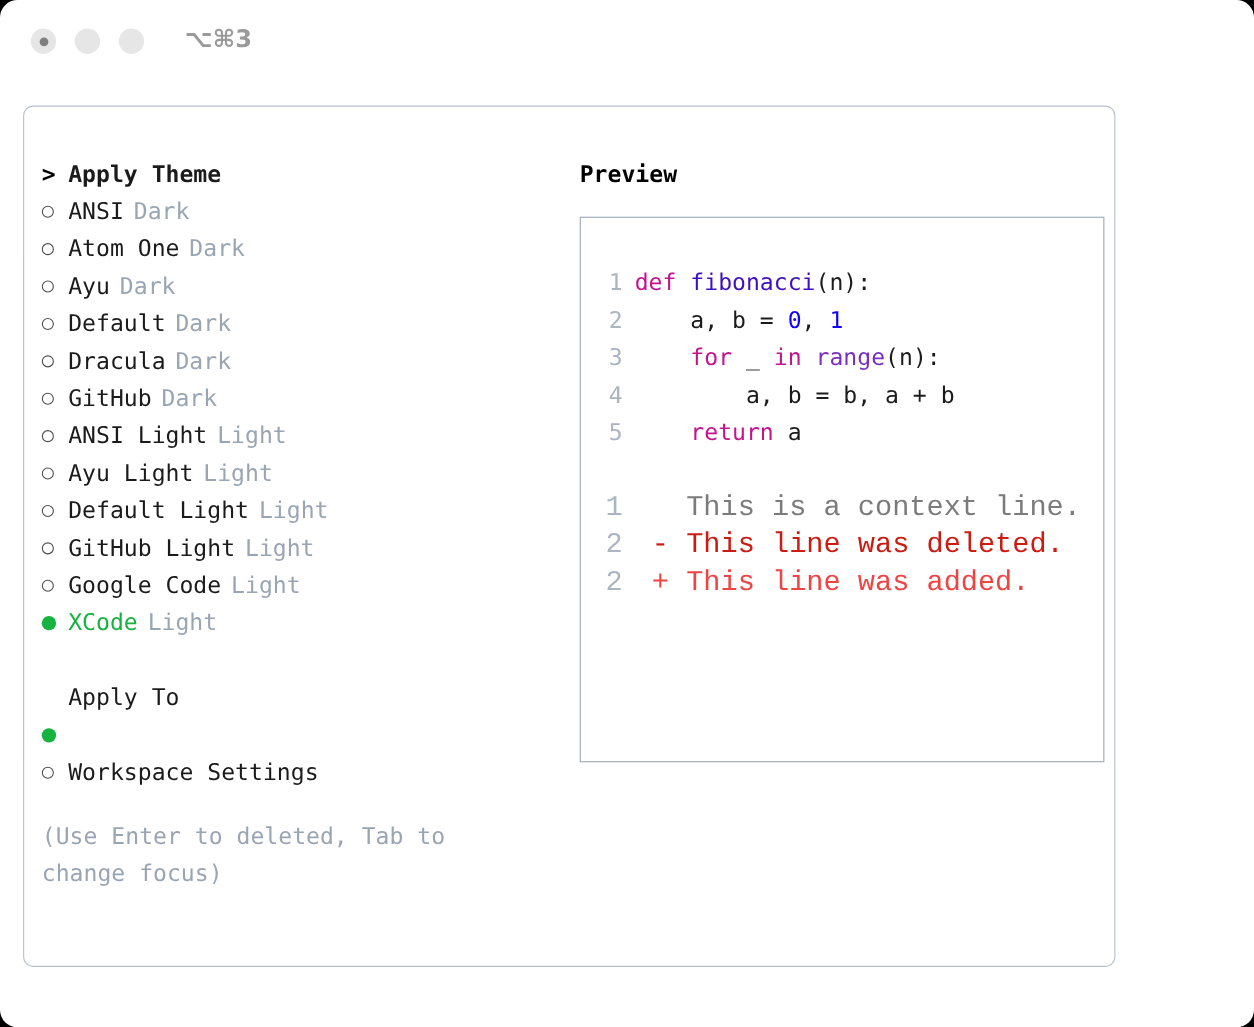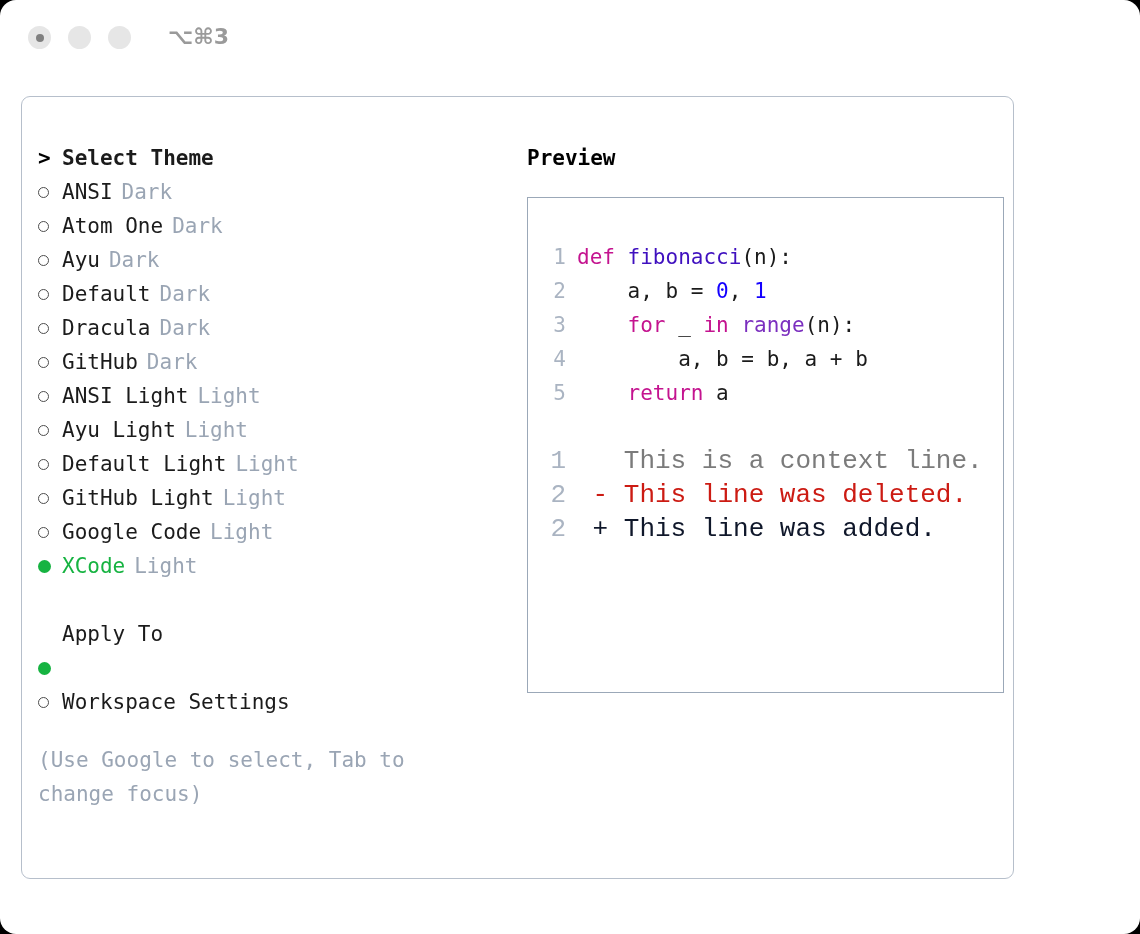--- a/index.html
+++ b/index.html
@@ -224,7 +224,7 @@
     <div class="left-col">
 
       <div class="row header">
-        <span class="marker"><span class="caret">&gt;</span></span><span class="label">Select Theme</span>
+        <span class="marker"><span class="caret">&gt;</span></span><span class="label">Apply Theme</span>
       </div>
 
       <div id="theme-rows">

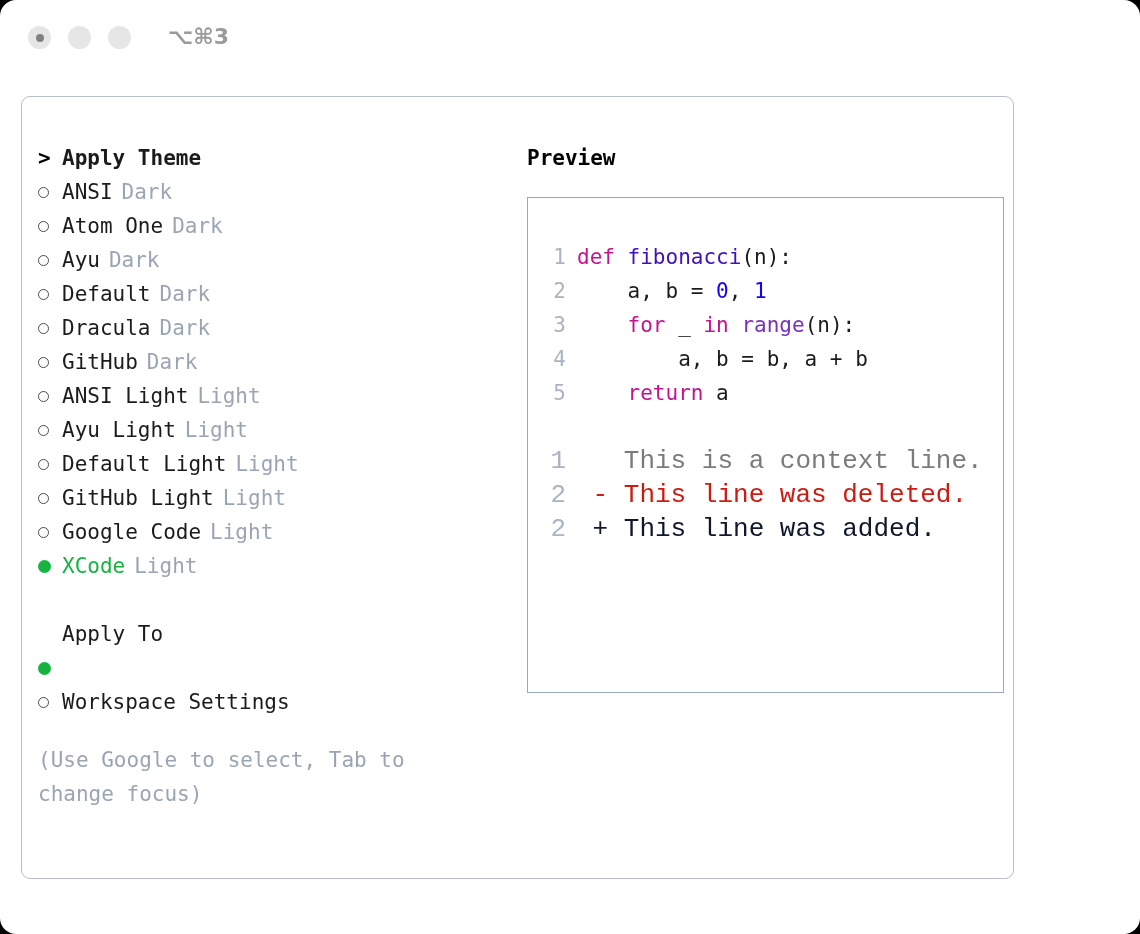--- a/index.html
+++ b/index.html
@@ -203,7 +203,7 @@
   }
   .d-ctx { color: #7b7b7b; }
   .d-del { color: #cc1b13; }
-  .d-add { color: #0f172a; }
+  .d-add { color: #ef4444; }
 </style>
 </head>
 <body>

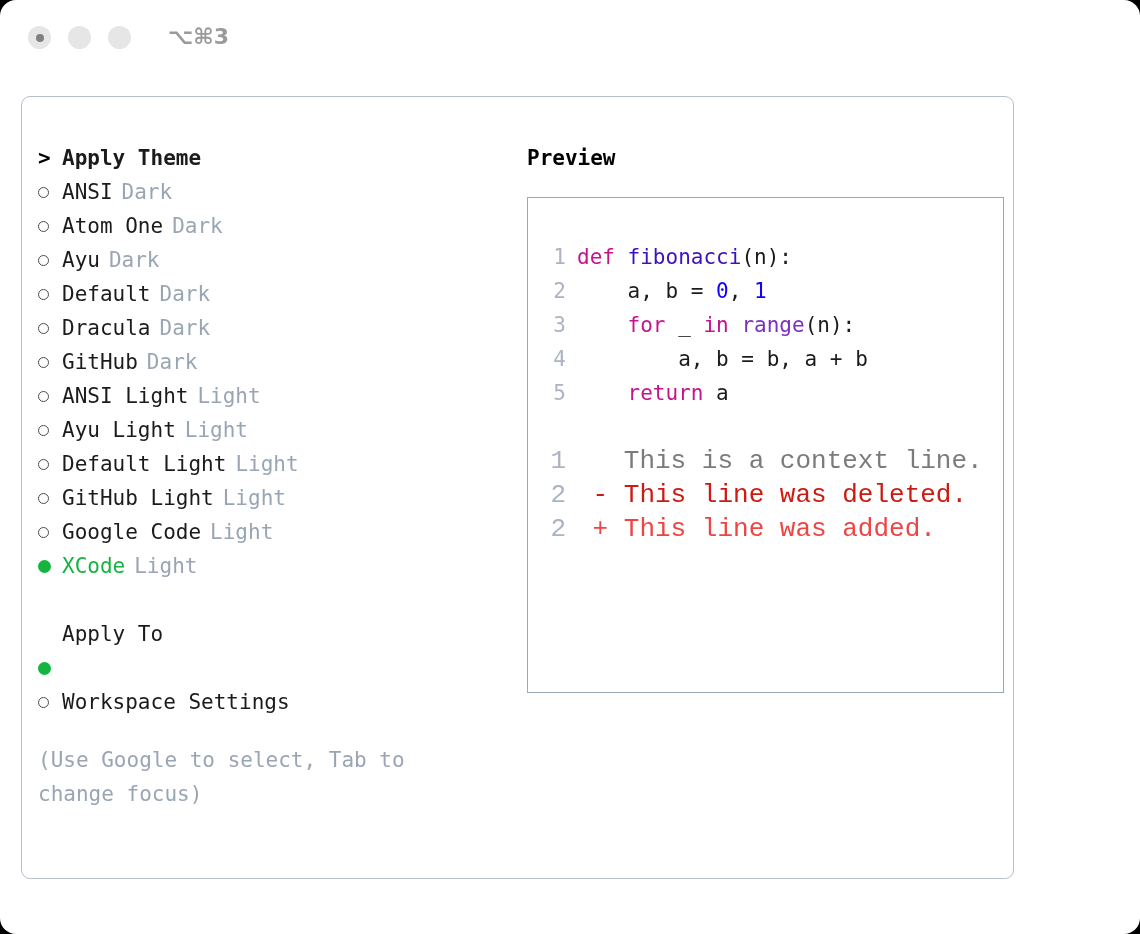--- a/index.html
+++ b/index.html
@@ -253,7 +253,7 @@
           <div class="row"><span class="marker"><span class="ring"></span></span><span class="label">Workspace Settings</span></div>
         </div>
 
-      <div class="hint">(Use Google to select, Tab to change focus)</div>
+      <div class="hint">(Use Enter to deleted, Tab to change focus)</div>
     </div>
 
     <div class="right-col">

